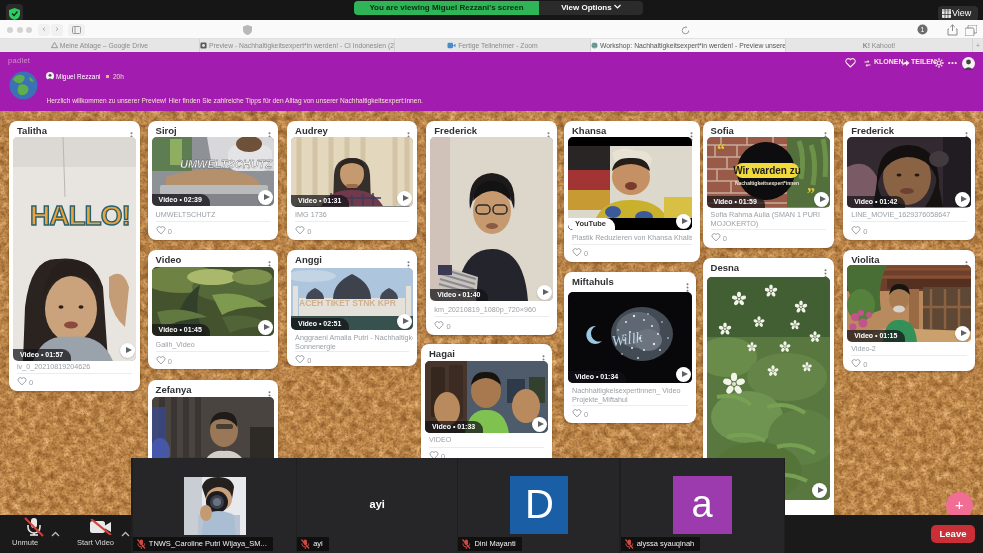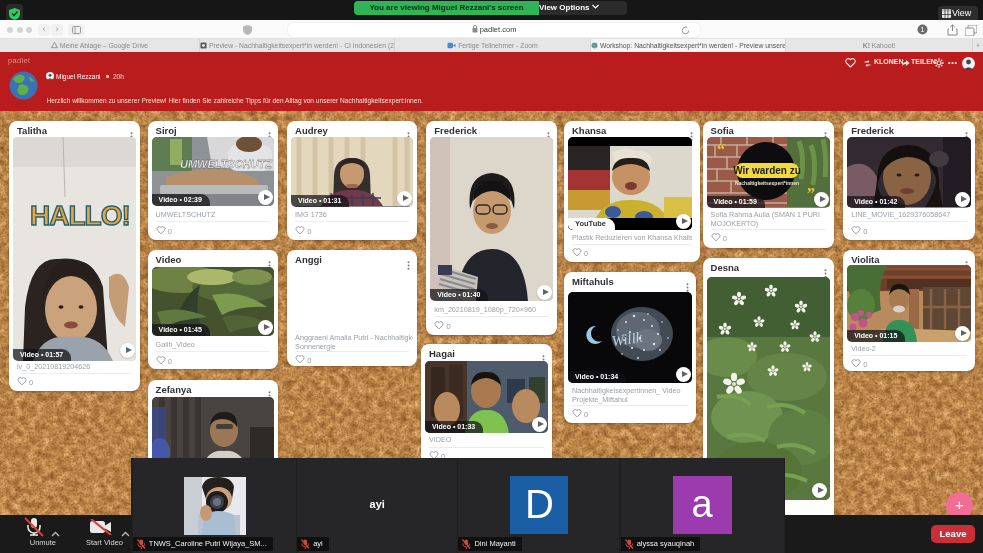--- a/index.html
+++ b/index.html
@@ -9,7 +9,7 @@
 #topbar{position:absolute;left:0;top:0;width:983px;height:20px;background:#161616}
 #shieldbox{position:absolute;left:6px;top:4px;width:17px;height:19px;background:#2a2a2a;border-radius:4px}
 #banner{position:absolute;left:354px;top:1px;width:185px;height:14px;background:#2fb457;border-radius:4px 0 0 4px;color:#07300f;font-size:8px;font-weight:bold;text-align:center;line-height:14px}
-#vopts{position:absolute;left:539px;top:1px;width:88px;height:14px;background:#2b2b2b;border-radius:0 4px 4px 0;color:#fff;font-size:8px;font-weight:bold;text-align:left;line-height:14px}
+#vopts{position:absolute;left:539px;top:1px;width:104px;height:14px;background:#2b2b2b;border-radius:0 4px 4px 0;color:#fff;font-size:8px;font-weight:bold;text-align:center;line-height:14px}
 #viewbtn{position:absolute;left:938px;top:6px;width:40px;height:15px;background:#2d2d2d;border-radius:4px;color:#fff;font-size:9px;line-height:15px;padding-left:14px}
 
 #toolbar{position:absolute;left:0;top:20px;width:983px;height:19px;background:#fbfafa;border-bottom:1px solid #e2e1e2}

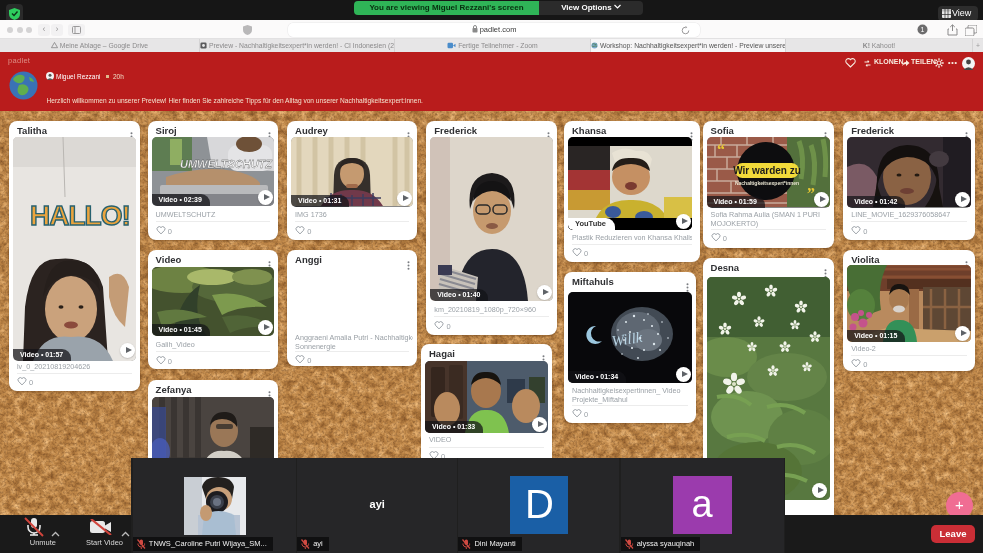--- a/index.html
+++ b/index.html
@@ -611,12 +611,6 @@
 <svg class="abs" style="left:243px;top:5px" width="9" height="10" viewBox="0 0 9 10">
       <path d="M4.5 0 L9 1.6 V5 Q9 8.6 4.5 10 Q0 8.6 0 5 V1.6Z" fill="#b9b8b9"></path>
     </svg>
-<div id="urlbar">
-      <div id="urltxt"><svg width="6" height="8" viewBox="0 0 6 8" style="vertical-align:-1px">
-          <rect x="0.5" y="3" width="5" height="4.5" rx="0.8" fill="#8a8a8a"></rect>
-          <path d="M1.5 3 V2 A1.5 1.5 0 0 1 4.5 2 V3" fill="none" stroke="#8a8a8a" stroke-width="1"></path>
-        </svg> padlet.com</div>
-    </div>
 <svg class="abs" style="left:681px;top:6px" width="9" height="9" viewBox="0 0 9 9">
       <path d="M7.8 4.5 A3.3 3.3 0 1 1 4.5 1.2" fill="none" stroke="#9b9a9b" stroke-width="1"></path>
       <path d="M4.5 0 L6.3 1.2 L4.5 2.4Z" fill="#9b9a9b"></path>

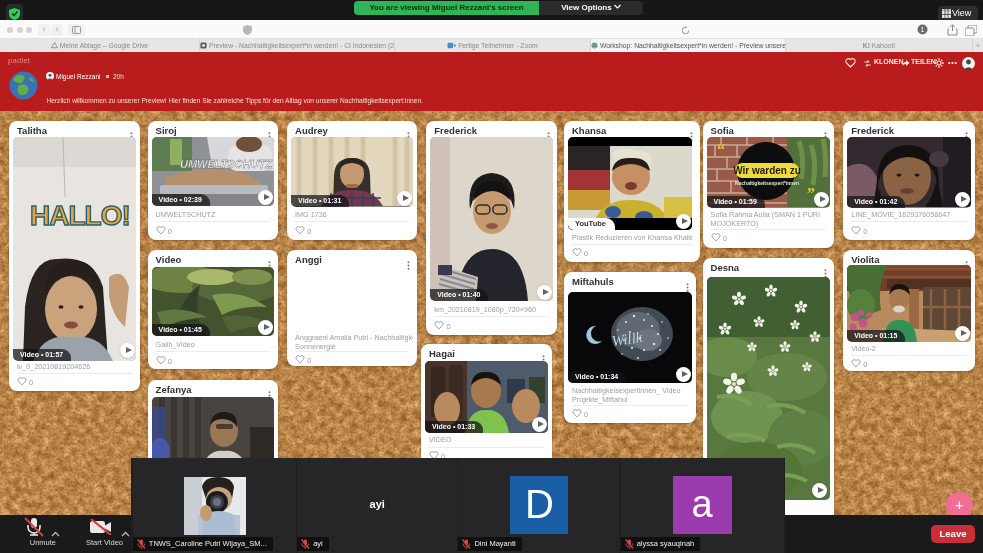--- a/index.html
+++ b/index.html
@@ -532,7 +532,7 @@
     </div>
   </div>
 
-<div id="phead2" class="abs" style="left:0;top:52px;width:983px;height:59px;background:#b91c1c">
+<div id="phead2" class="abs" style="left:0;top:52px;width:983px;height:59px;background:#a21caf">
 <div id="plogo">padlet</div>
 <svg class="abs" style="left:9px;top:19px" width="29" height="29" viewBox="0 0 29 29">
       <circle cx="14.5" cy="14.5" r="14" fill="#3a72b5"></circle>

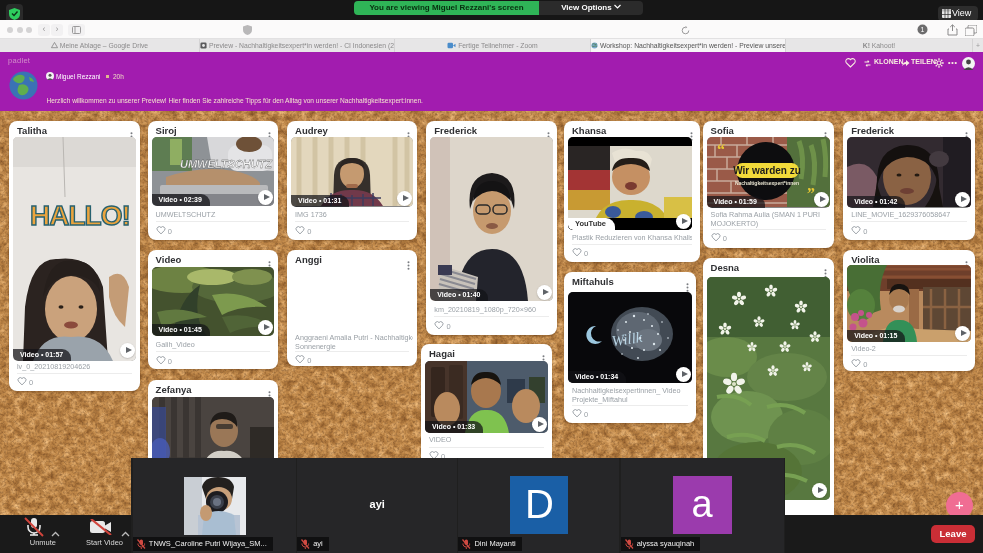--- a/index.html
+++ b/index.html
@@ -194,6 +194,19 @@
           <circle cx="1.5" cy="4.5" r="1" fill="#7a7d82"></circle>
           <circle cx="1.5" cy="7.8" r="1" fill="#7a7d82"></circle>
         </svg></div>
+      <div class="thumb" style="top:17.900000000000006px;width:122.19999999999999px;height:62px"><svg width="122" height="62" viewBox="0 0 122 62" xmlns="http://www.w3.org/2000/svg">
+          <rect width="122" height="62" fill="#aec6dd"></rect>
+          <ellipse cx="20" cy="8" rx="25" ry="6" fill="#c3d4e4"></ellipse>
+          <rect x="8" y="30" width="106" height="19" fill="#e4e1da"></rect>
+          <path d="M61 6 Q80 15 80 31 H42 Q42 15 61 6Z" fill="#3d424d"></path>
+          <path d="M24 20 Q33 24 33 31 H15 Q15 24 24 20Z" fill="#434854"></path>
+          <path d="M98 20 Q107 24 107 31 H89 Q89 24 98 20Z" fill="#434854"></path>
+          <rect x="2" y="18" width="5" height="32" fill="#e4e0da"></rect>
+          <rect x="115" y="18" width="5" height="32" fill="#e4e0da"></rect>
+          <path d="M4 12 L4.5 6 L6 12Z" fill="#d8d4ce"></path>
+          <rect x="0" y="48" width="122" height="14" fill="#37514e"></rect>
+          <text x="8" y="38" font-family="Liberation Sans" font-weight="bold" font-size="8.5" fill="#c08040" opacity="0.5">ACEH TIKET STNK KPR</text>
+        </svg><div class="pill">Video • 02:51</div><div class="play" style="right:1px;bottom:1px"></div></div>
       <div class="fn" style="top:84.4px;width:118.19999999999999px">Anggraeni Amalia Putri - Nachhaltigkeit<br>Sonnenergie</div>
       <div class="sep" style="top:101.4px"></div>
       <div class="heart" style="top:105.4px"><svg width="10" height="9" viewBox="0 0 11 10" style="vertical-align:-1px">

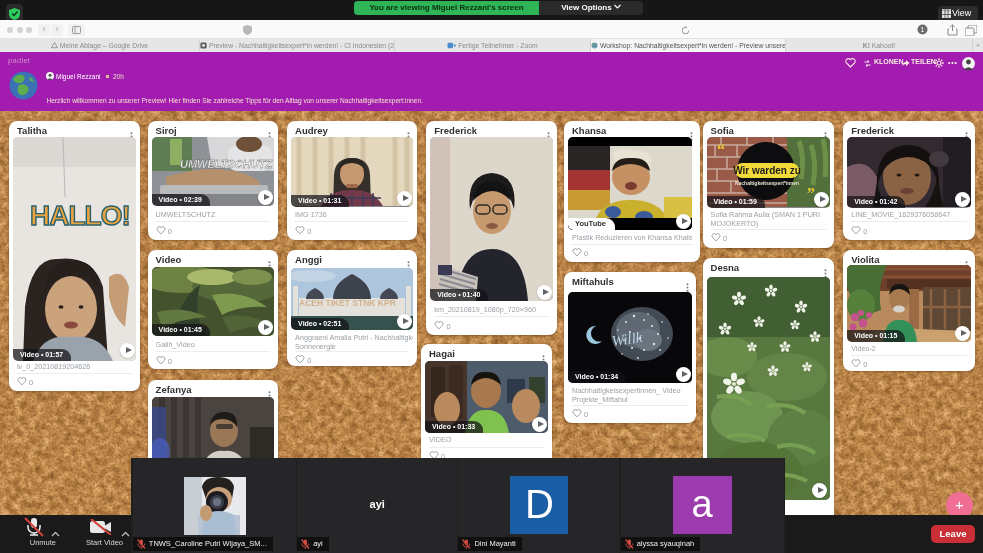--- a/index.html
+++ b/index.html
@@ -46,7 +46,7 @@
 .zinit{position:absolute;top:18px;width:58px;height:58px;color:#fff;font-size:40px;text-align:center;line-height:56px}
 #pinkplus{position:absolute;left:946px;top:492px;width:27px;height:27px;border-radius:50%;background:#f06d93;color:#fff;font-size:15px;text-align:center;line-height:26px}
 #leave{position:absolute;left:931px;top:525px;width:44px;height:18px;background:#ca2e36;border-radius:5px;color:#fff;font-size:9.5px;font-weight:bold;text-align:center;line-height:18px}
-.zlbl{position:absolute;font-size:7.5px;color:#d8d8d8;text-align:right}
+.zlbl{position:absolute;font-size:7.5px;color:#d8d8d8;text-align:left}
 </style></head>
 <body>
 

